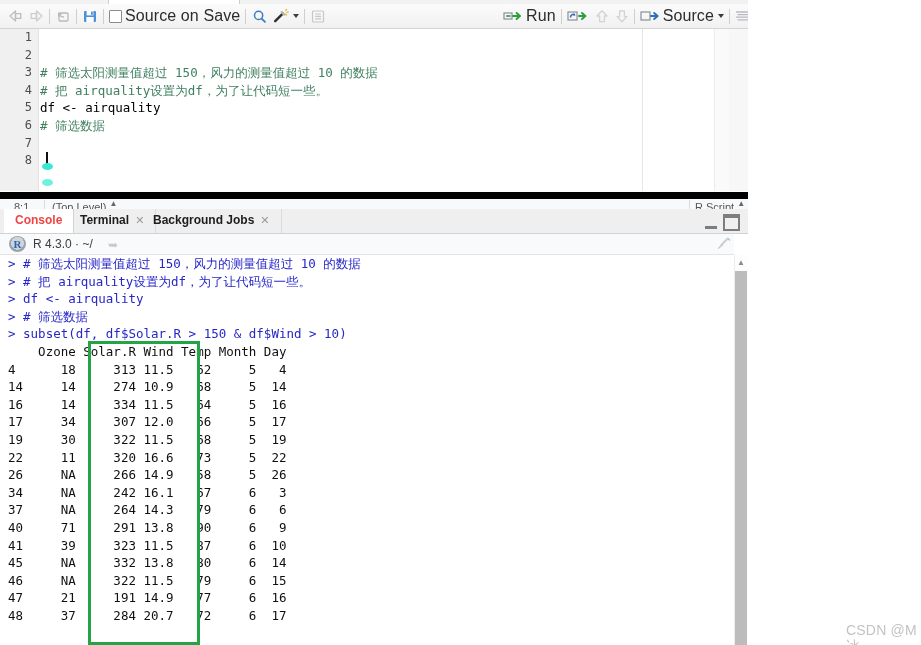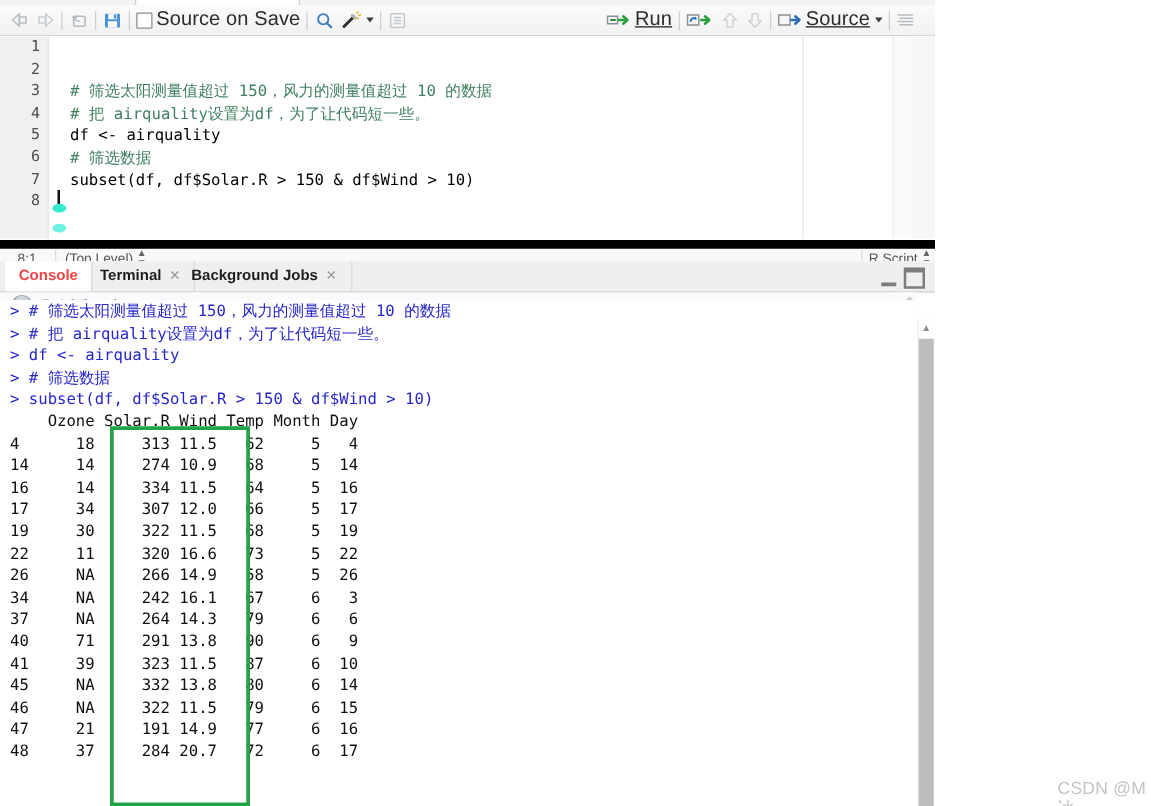--- a/index.html
+++ b/index.html
@@ -150,7 +150,7 @@
         </span>
       </div>
 
-      <div class="tb" style="left:485px;text-decoration:underline;">
+      <div class="tb" style="left:503px;">
         <span class="ico">
           <svg width="20" height="14" viewBox="0 0 20 14">
               <rect x="1" y="4" width="8" height="6" fill="none" stroke="#8a9097" stroke-width="1.2"></rect>

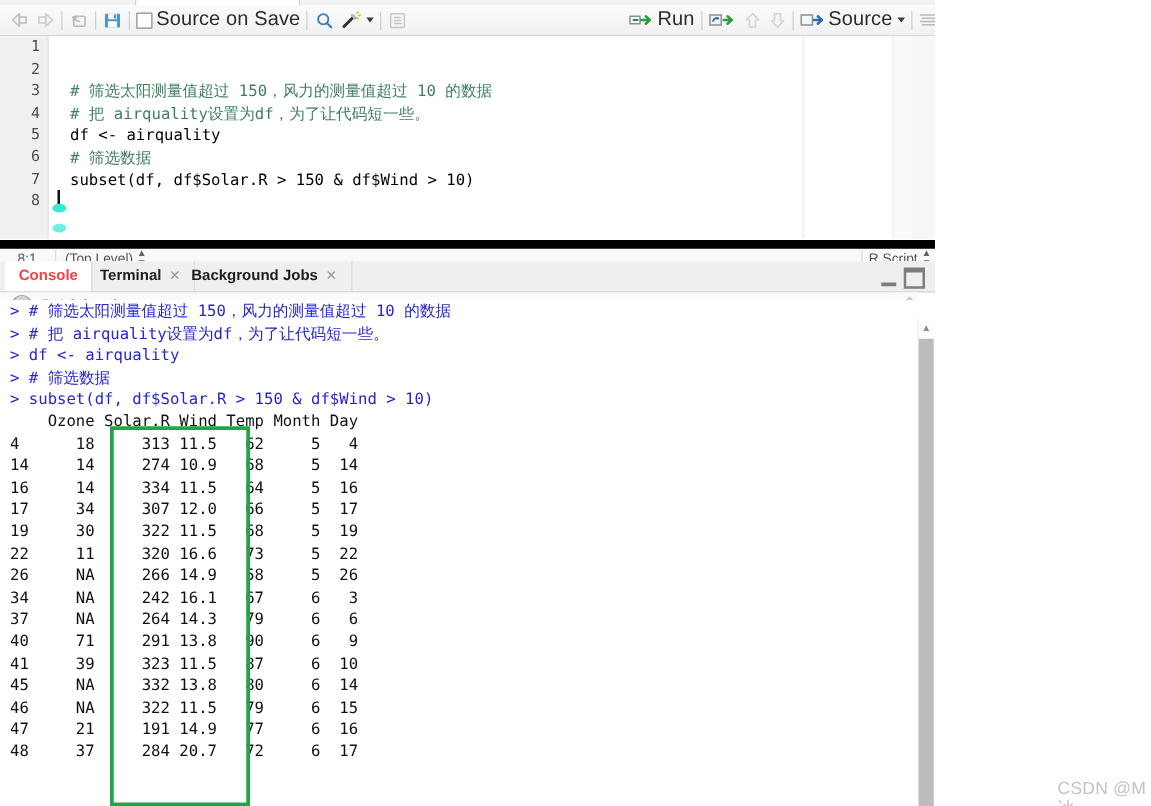--- a/index.html
+++ b/index.html
@@ -33,7 +33,7 @@
     font-family:"DejaVu Sans Mono","Liberation Mono",monospace;font-size:12px;color:#4d4d4d;}
   .codearea{position:absolute;left:40px;top:0;right:0;height:162px;}
   .cline{height:17.6px;line-height:17.6px;white-space:pre;
-    font-family:"DejaVu Sans Mono","Liberation Mono",monospace;font-size:12.5px;color:#000;padding-left:16px;}
+    font-family:"DejaVu Sans Mono","Liberation Mono",monospace;font-size:12.5px;color:#000;}
   .cmt{color:#3f7f5f;}
   .vline{position:absolute;left:642px;top:0;width:1px;height:162px;background:#e6e6e6;}
   .cursor{position:absolute;left:46px;top:123px;width:1.5px;height:15px;background:#111;}

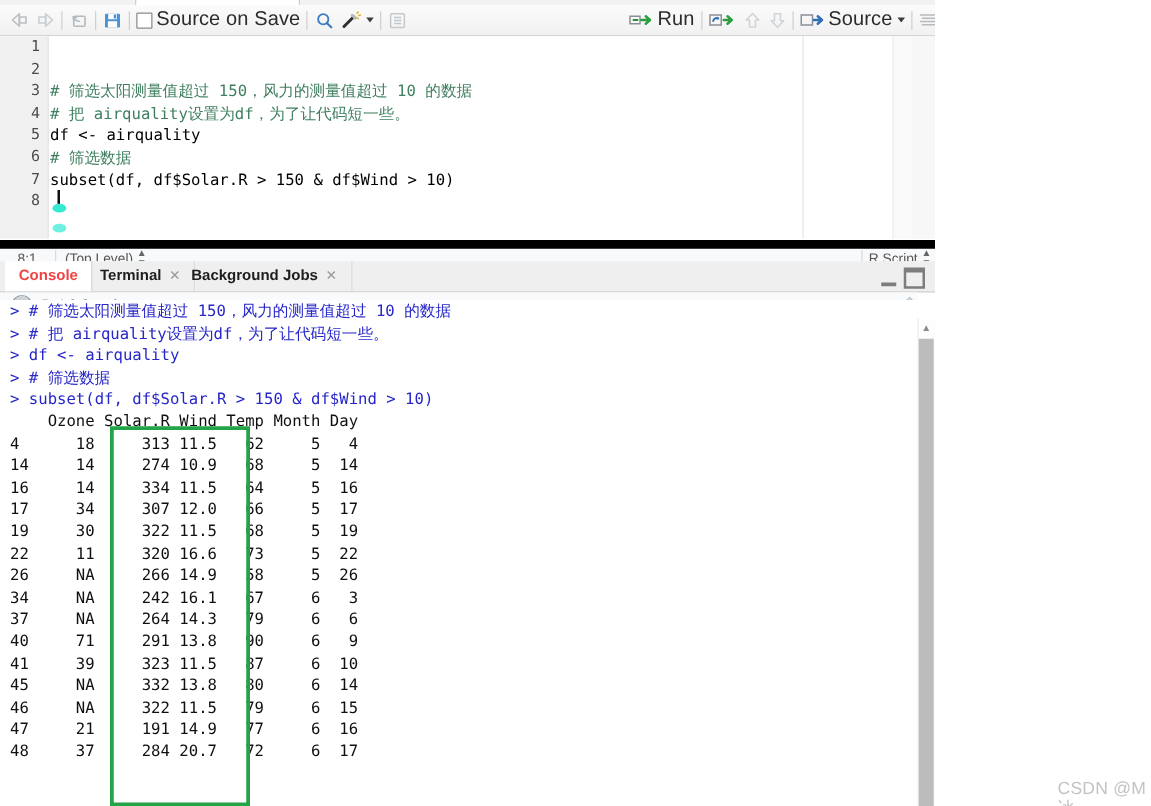--- a/index.html
+++ b/index.html
@@ -214,7 +214,6 @@
         <div class="cline cmt"># 把 airquality设置为df，为了让代码短一些。</div>
         <div class="cline">df &lt;- airquality</div>
         <div class="cline cmt"># 筛选数据</div>
-        <div class="cline">subset(df, df$Solar.R &gt; 150 &amp; df$Wind &gt; 10)</div>
         <div class="cline"></div>
       </div>
       <div class="vline"></div>

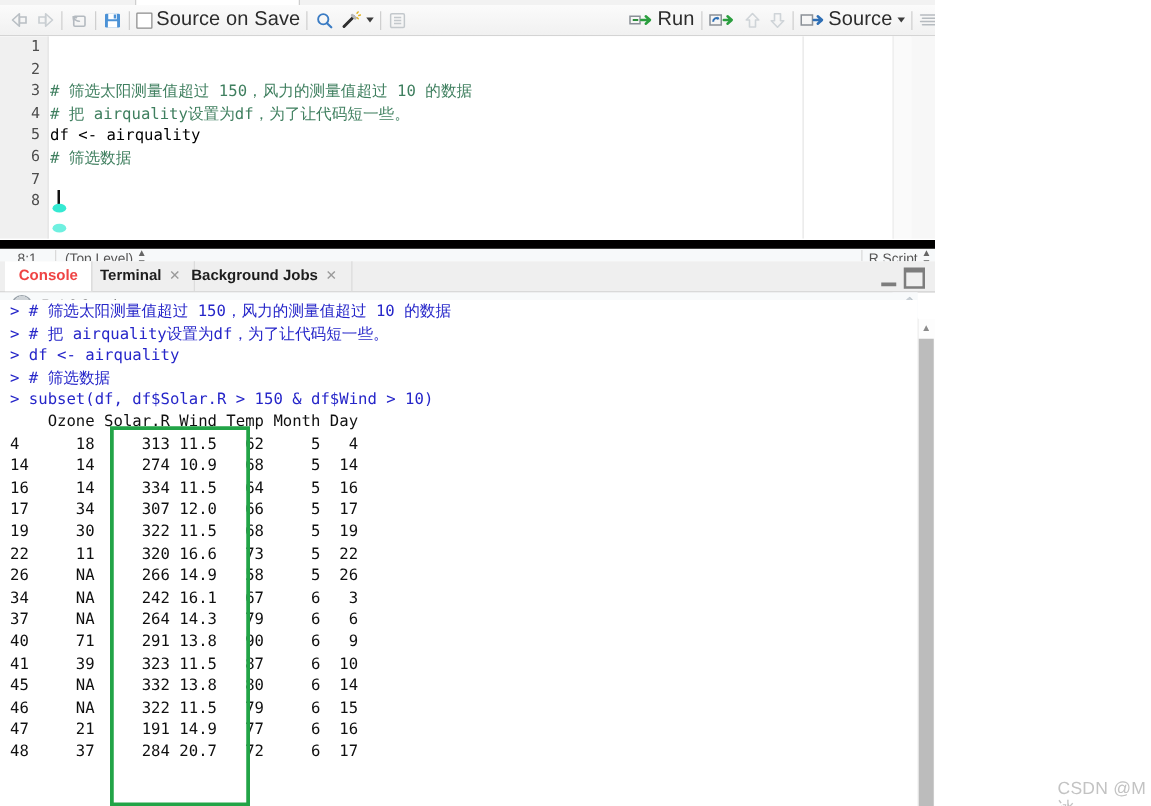--- a/index.html
+++ b/index.html
@@ -68,7 +68,7 @@
   .arr{position:absolute;left:108px;top:4px;font-size:12px;color:#c4ccd2;}
   .broom{position:absolute;left:714px;top:25px;width:20px;height:20px;background:#f8fafb;}
 
-  .con-out{position:absolute;left:0;top:31px;width:734px;height:390px;overflow:hidden;background:#fff;}
+  .con-out{position:absolute;left:0;top:46px;width:734px;height:390px;overflow:hidden;background:#fff;}
   .oline{height:17.6px;line-height:17.6px;white-space:pre;padding-left:8px;
     font-family:"DejaVu Sans Mono","Liberation Mono",monospace;font-size:12.5px;color:#101010;}
   .oline.cmd{color:#2626c9;}

